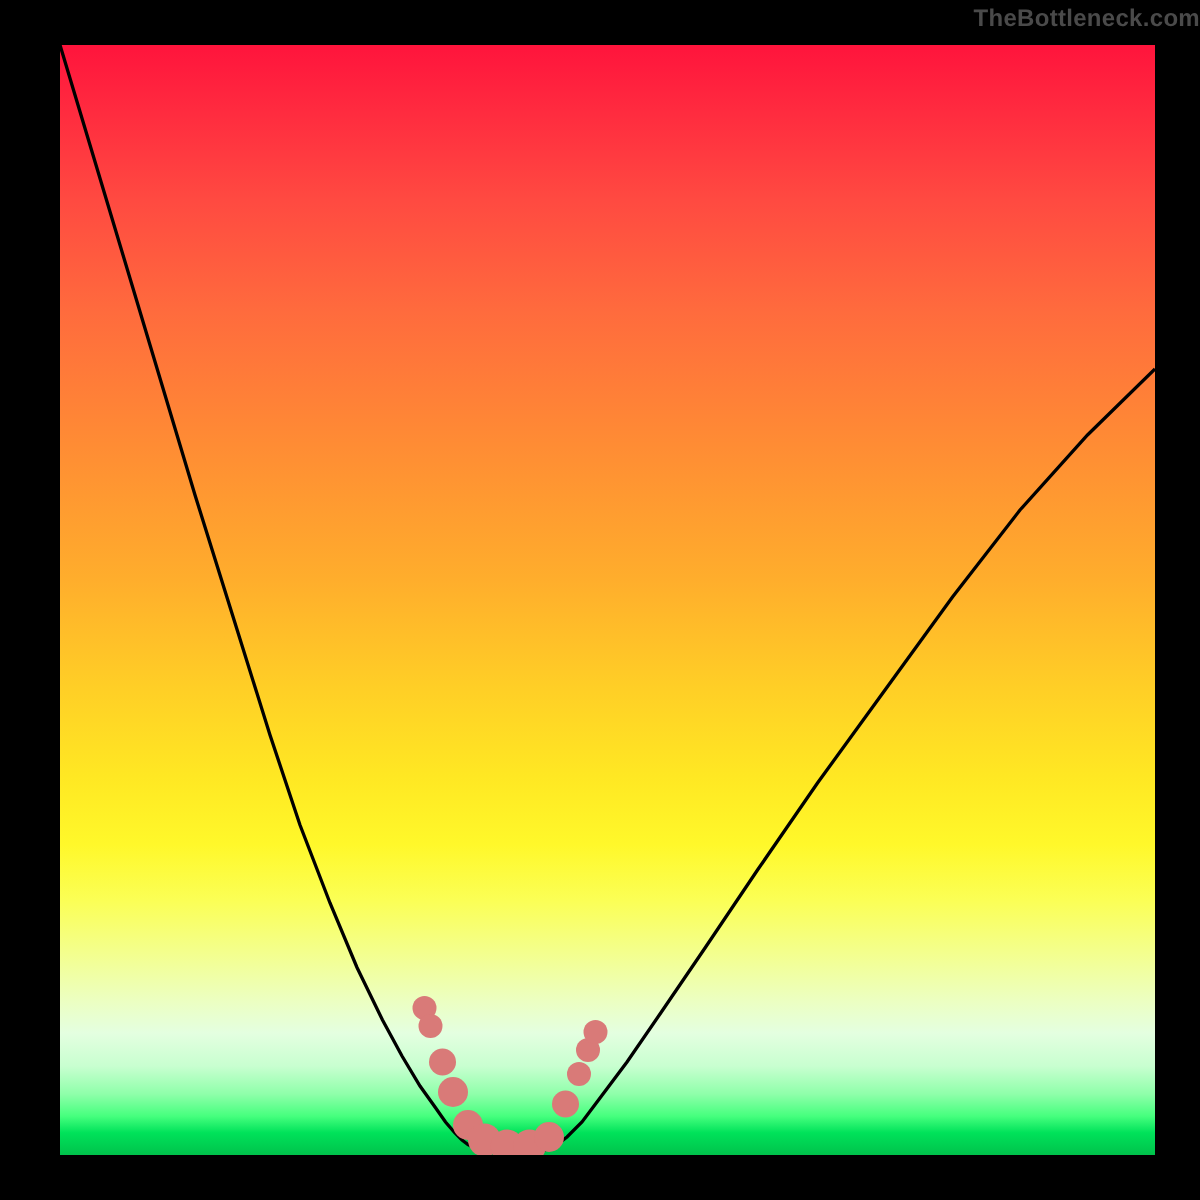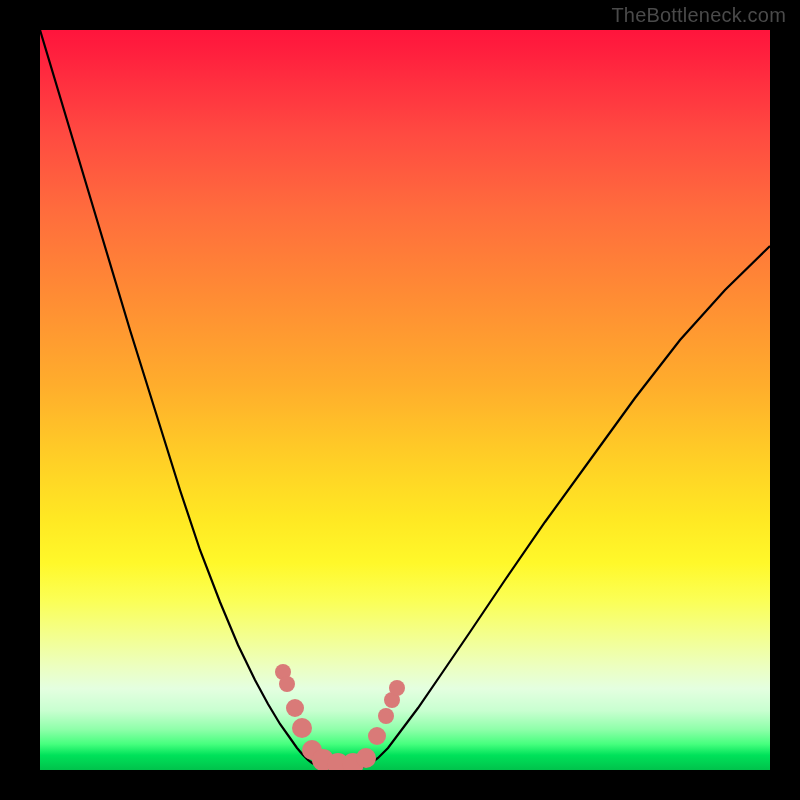--- a/index.html
+++ b/index.html
@@ -49,10 +49,10 @@
   .watermark {
     position: absolute;
     top: 4px;
-    right: 14px;
+    right: 0;
     color: #4a4a4a;
-    font-size: 20px;
-    font-weight: 400;
+    font-size: 16px;
+    font-weight: 700;
     letter-spacing: 0.2px;
     z-index: 5;
   }

